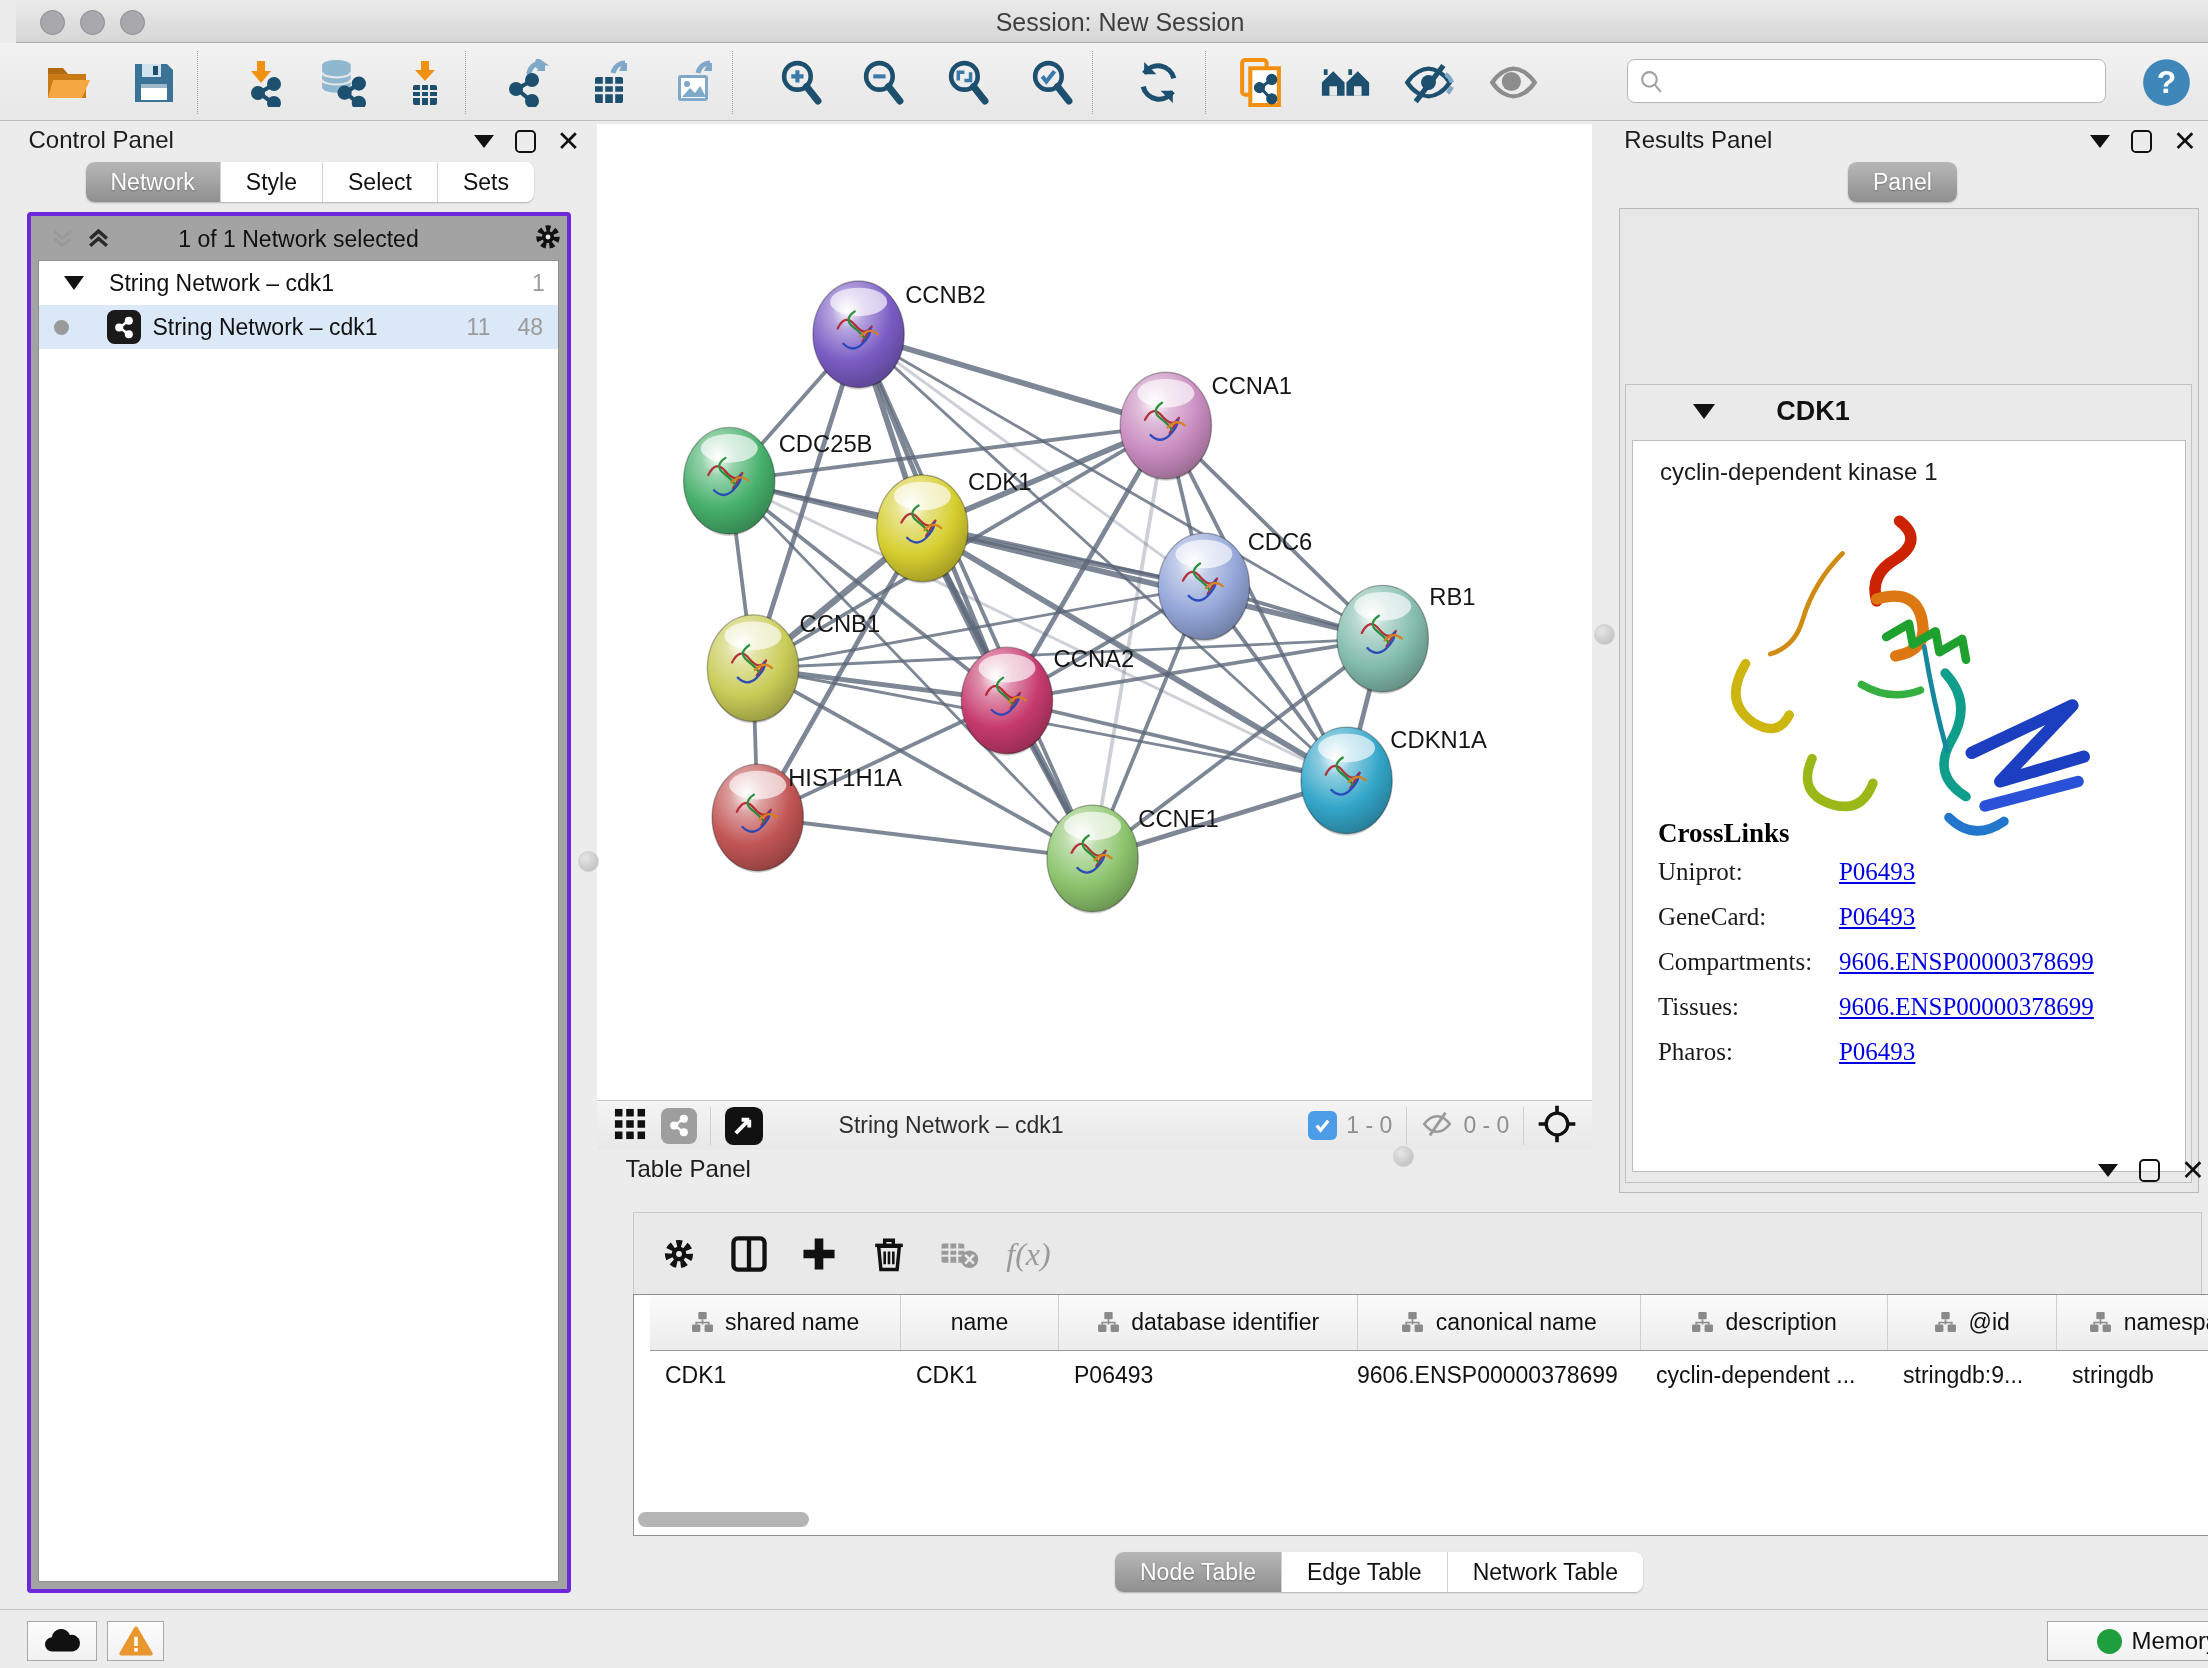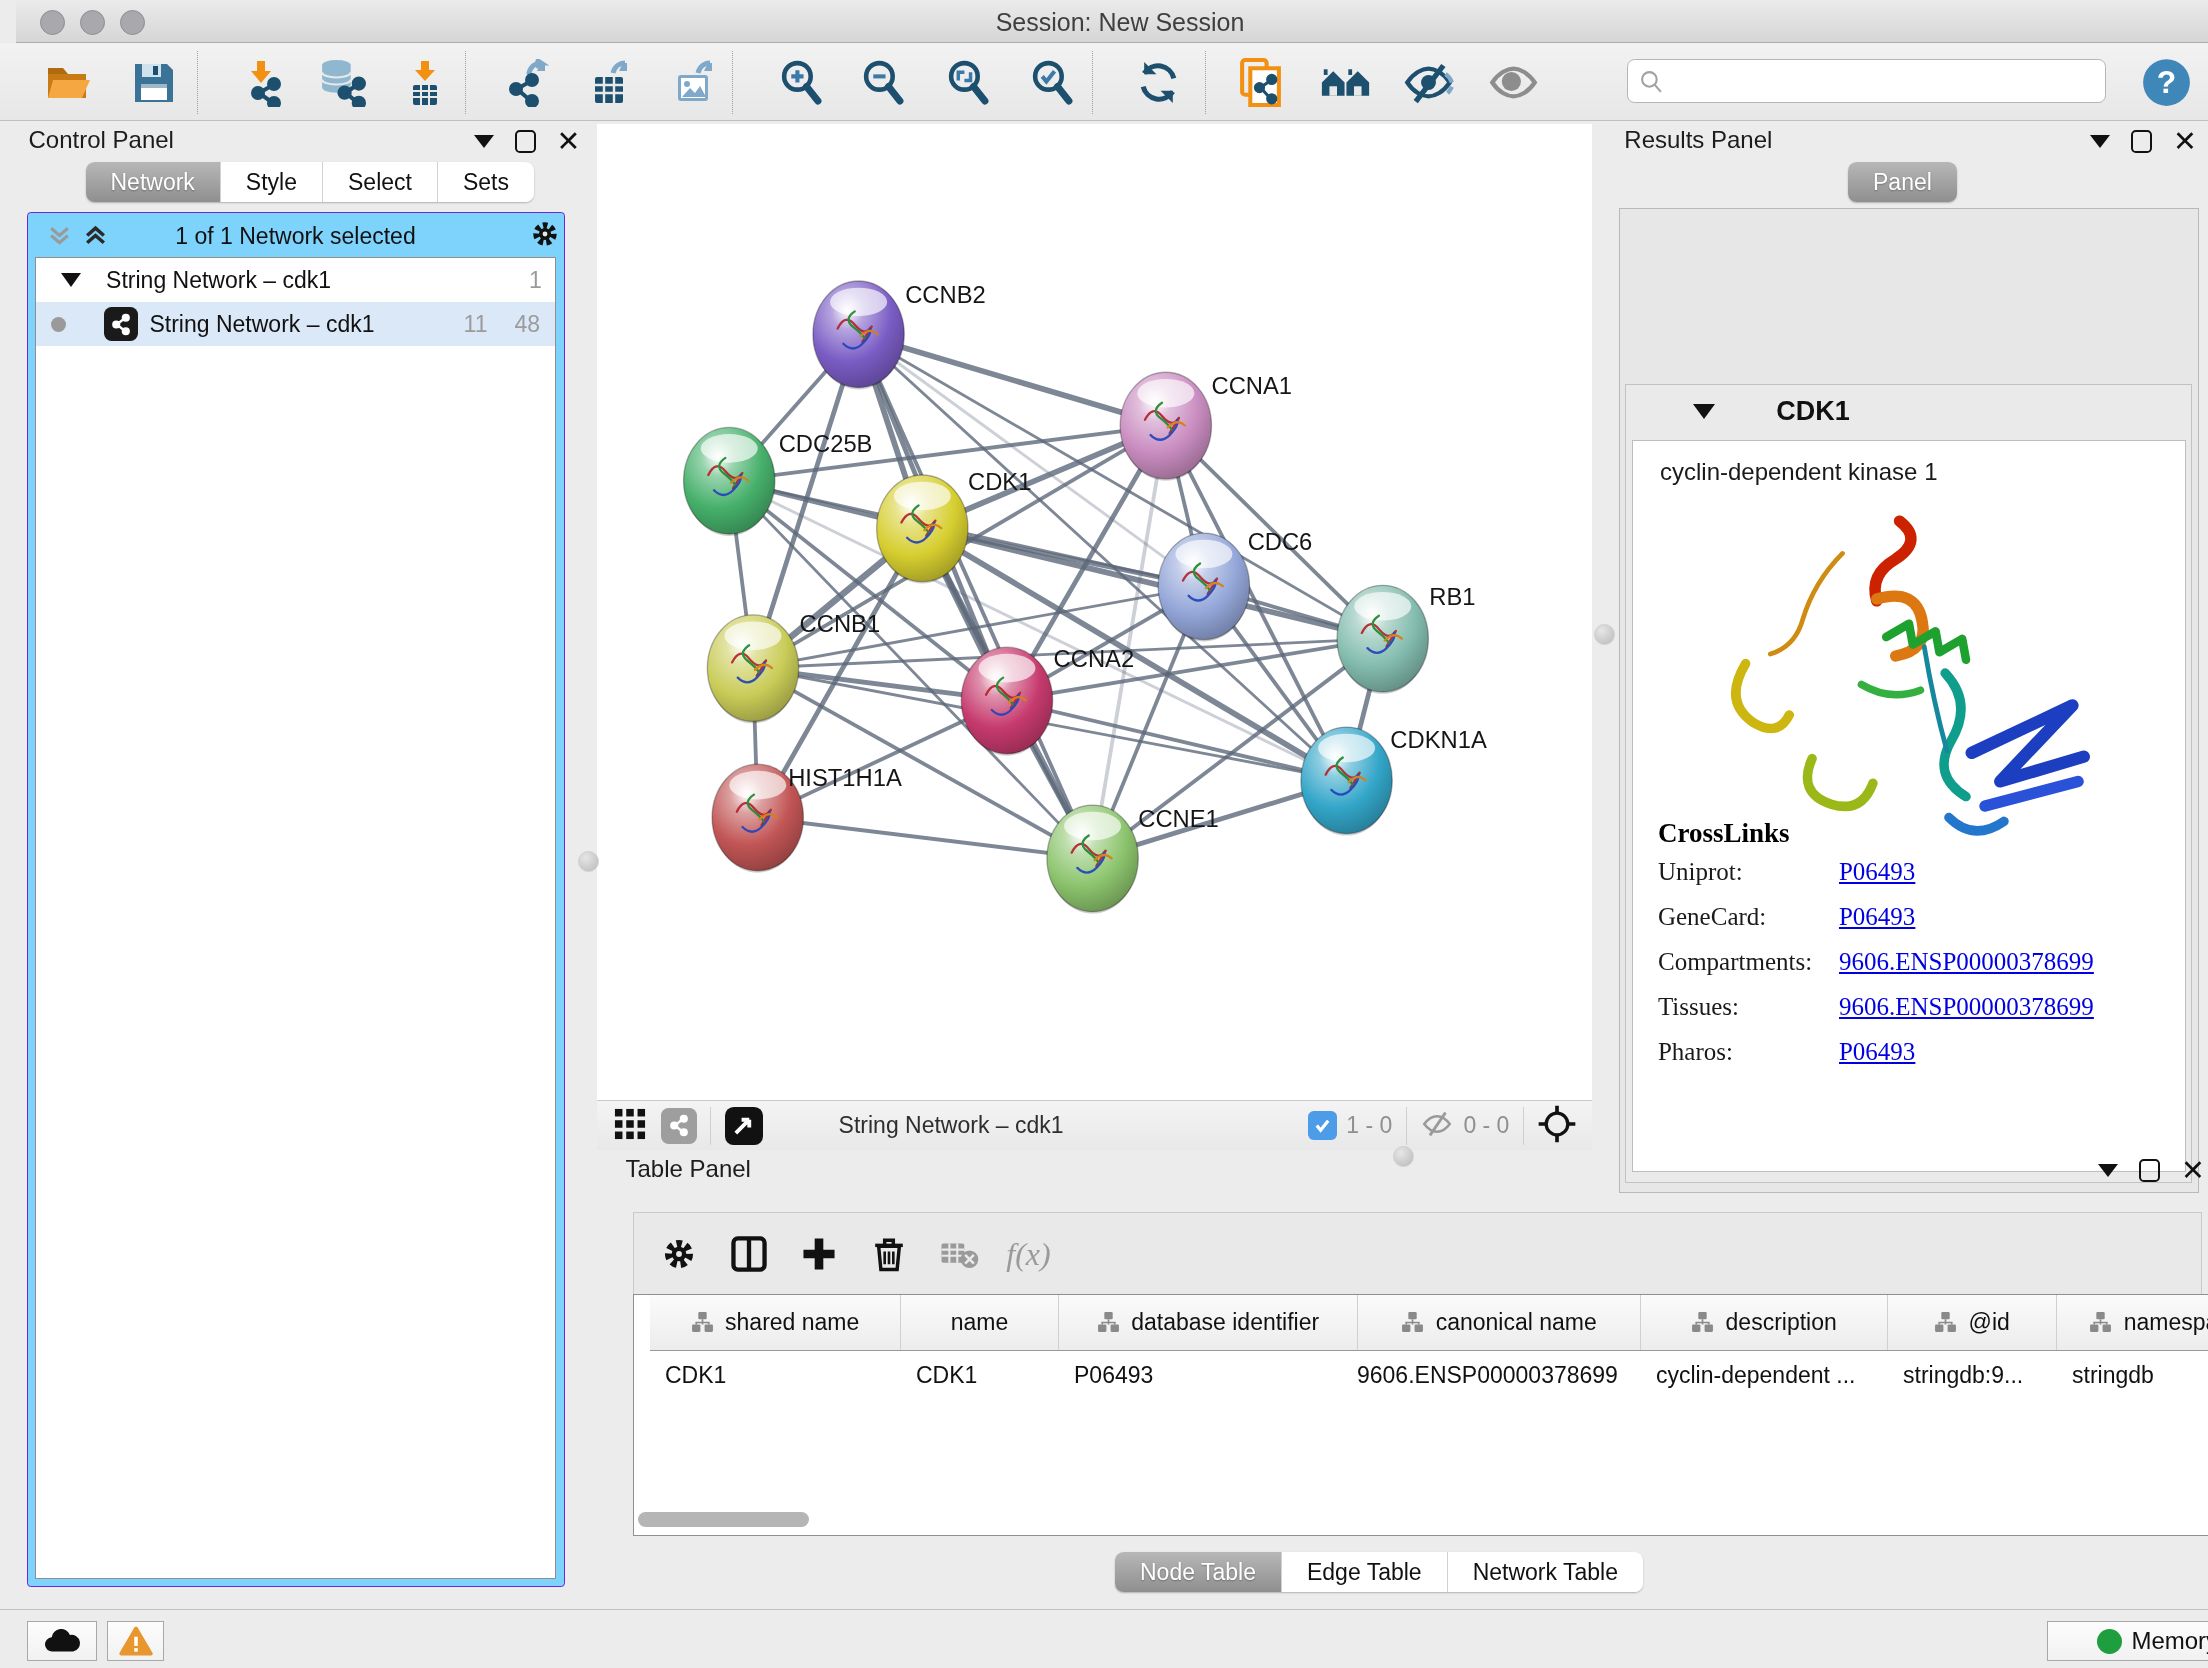--- a/index.html
+++ b/index.html
@@ -28,7 +28,7 @@
   .tab.active{background:linear-gradient(#b7b7b7,#8f8f8f);color:#fff;text-shadow:0 1px 1.9px rgba(0,0,0,.3);}
   
   #control-panel{left:9.5px;top:124px;width:554px;height:1472px;}
-  #cp-inner{left:17px;top:88px;width:536px;height:1373px;background:#7dd3fc;border:1px solid #6d28d9;border-radius:3.8px;}
+  #cp-inner{left:17px;top:88px;width:536px;height:1373px;background:#a3a3a3;border:4px solid #6d28d9;border-radius:3.8px;}
   #cp-list{left:7.6px;top:44px;width:519px;height:1320px;background:#fff;border:1px solid #8f8f8f;}
   .tree-row{height:44px;display:flex;align-items:center;font-size:23px;color:#111;}
   .tree-row .num{color:#9b9b9b;}

